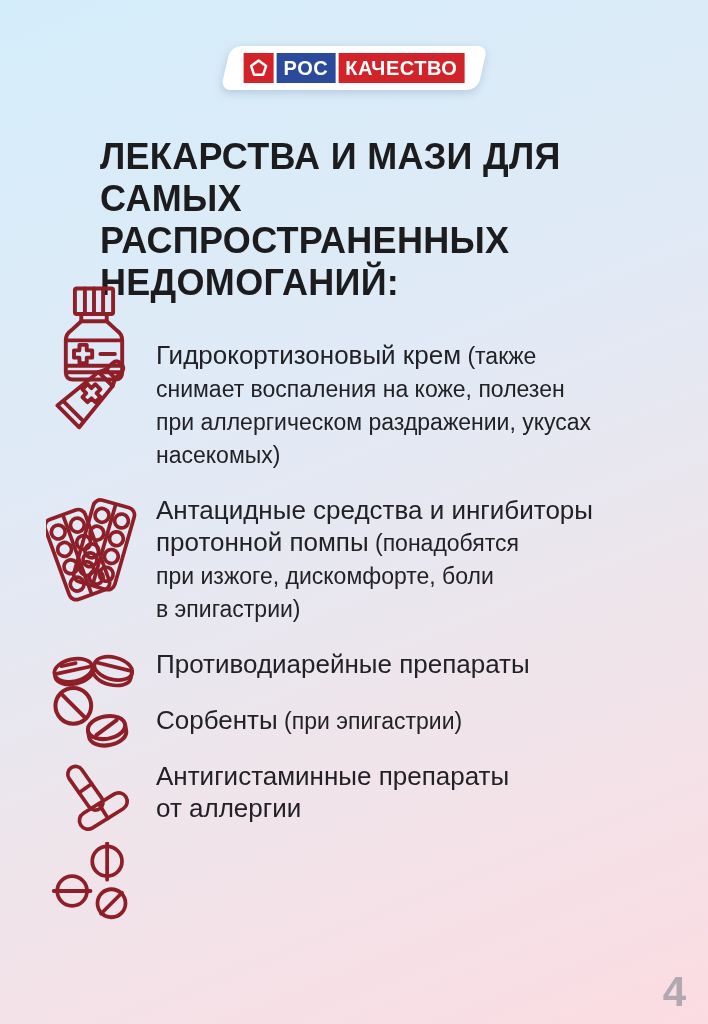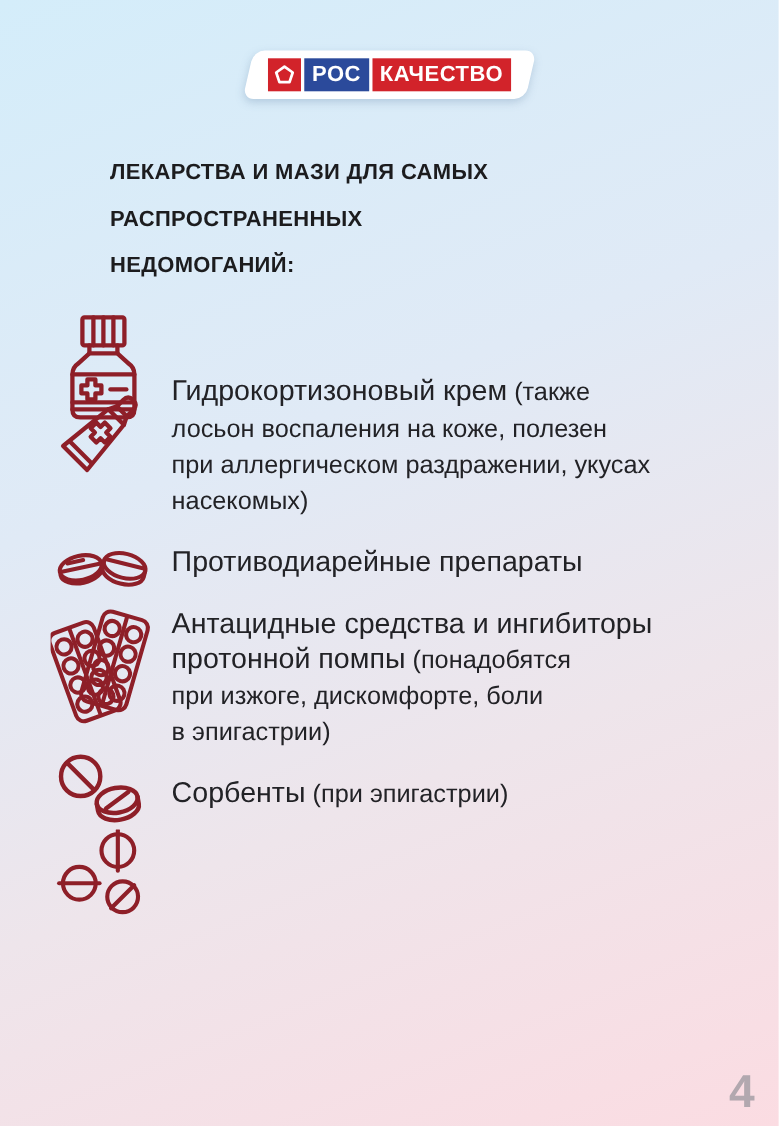--- a/index.html
+++ b/index.html
@@ -30,7 +30,7 @@
   
   .heading{
     position:absolute;left:100px;top:136px;width:540px;
-    font-size:20px;line-height:42px;font-weight:700;color:var(--heading-text);
+    font-size:36px;line-height:42px;font-weight:700;color:var(--heading-text);
     letter-spacing:0.3px;white-space:pre-line;
   }
   

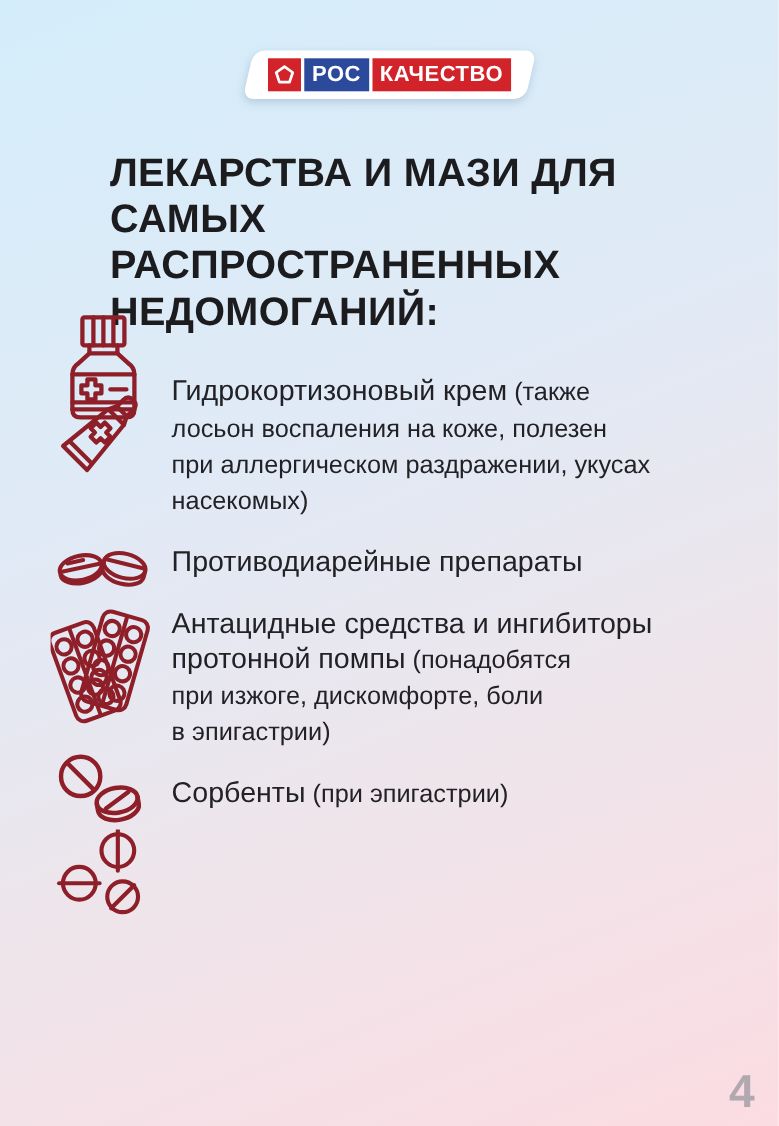--- a/index.html
+++ b/index.html
@@ -179,7 +179,7 @@
           </svg>
       </span>
       <p class="item-text"><span>Гидрокортизоновый крем</span><span class="note"> (также
-лосьон воспаления на коже, полезен
+снимает воспаления на коже, полезен
 при аллергическом раздражении, укусах
 насекомых)</span></p>
     </div>

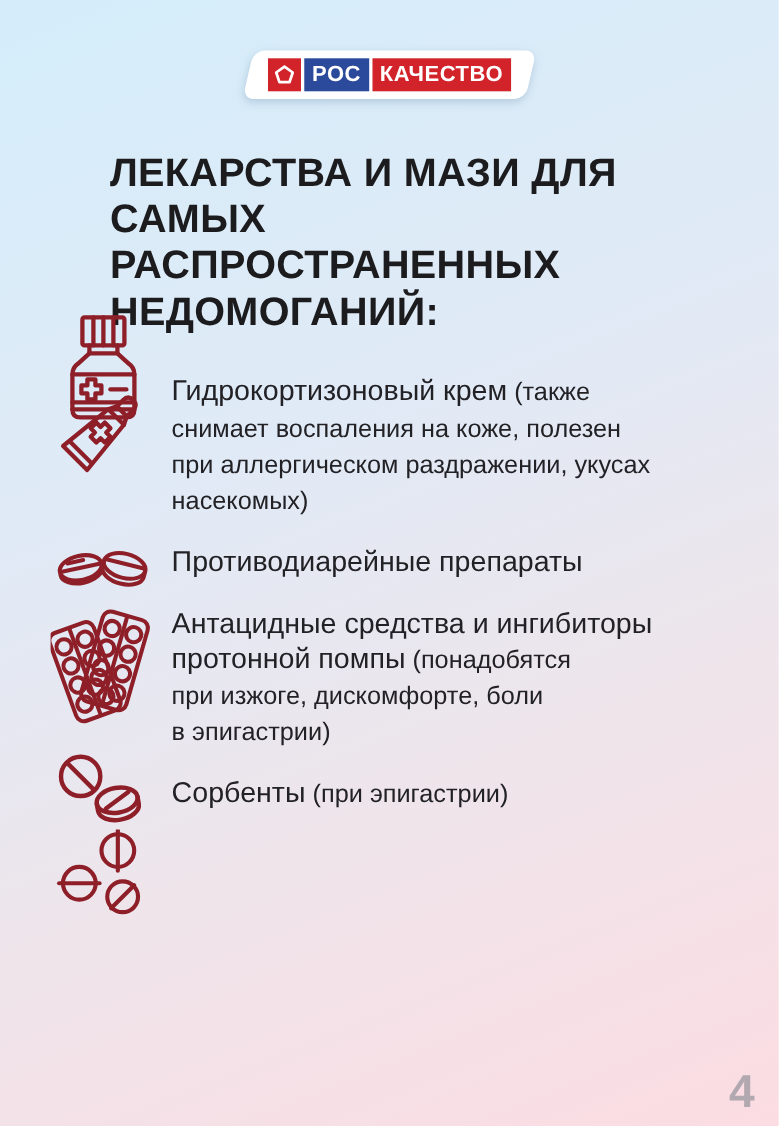--- a/index.html
+++ b/index.html
@@ -184,15 +184,6 @@
 насекомых)</span></p>
     </div>
 
-    <div class="row i3">
-      <span class="icon-cell">
-        <svg width="92" height="48">
-            <use href="#tablets-pair-icon"></use>
-          </svg>
-      </span>
-      <p class="item-text"><span>Противодиарейные препараты</span><span class="note"></span></p>
-    </div>
-
     <div class="row i4">
       <span class="icon-cell">
         <svg width="96" height="110">
@@ -205,6 +196,15 @@
 в эпигастрии)</span></p>
     </div>
 
+    <div class="row i3">
+      <span class="icon-cell">
+        <svg width="92" height="48">
+            <use href="#tablets-pair-icon"></use>
+          </svg>
+      </span>
+      <p class="item-text"><span>Противодиарейные препараты</span><span class="note"></span></p>
+    </div>
+
     <div class="row i5">
       <span class="icon-cell">
         <svg width="94" height="74">

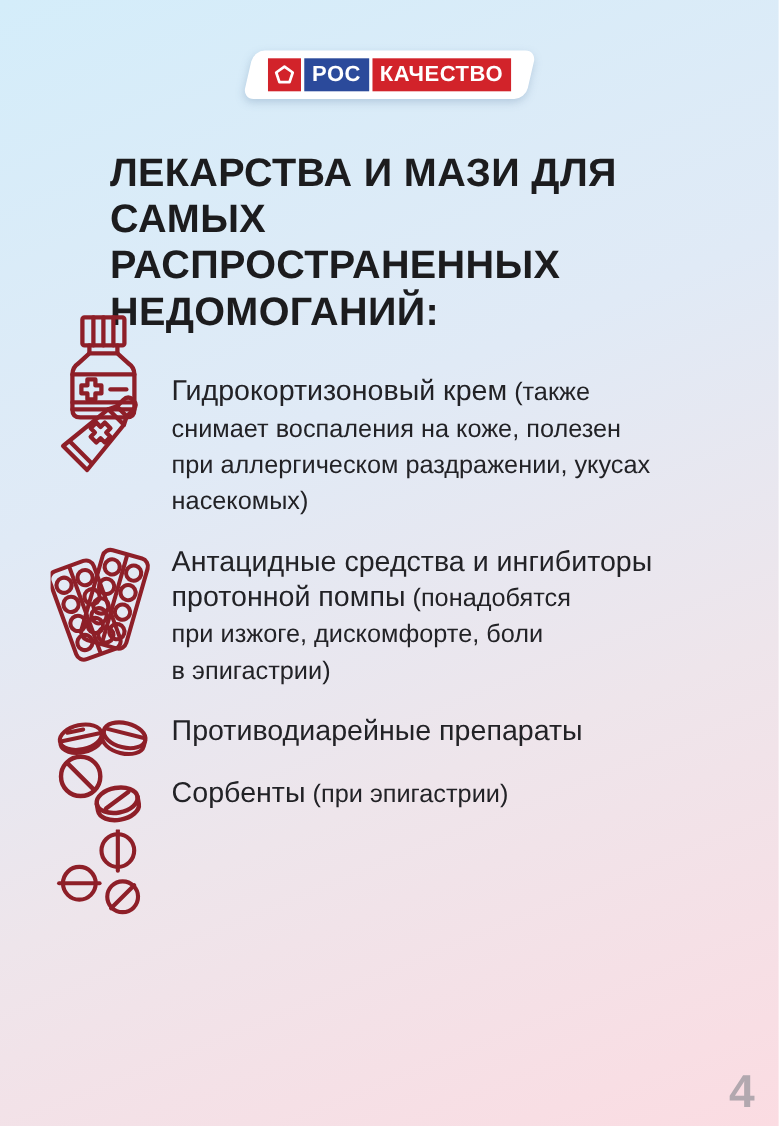--- a/index.html
+++ b/index.html
@@ -214,6 +214,15 @@
       <p class="item-text"><span>Сорбенты</span><span class="note"> (при эпигастрии)</span></p>
     </div>
 
+    <div class="row i6">
+      <span class="icon-cell">
+        <svg width="86" height="82">
+            <use href="#capsules-icon"></use>
+          </svg>
+      </span>
+      <p class="item-text"><span>Антигистаминные препараты
+от аллергии</span><span class="note"></span></p>
+    </div>
 
     <div class="row i7">
       <span class="icon-cell">

